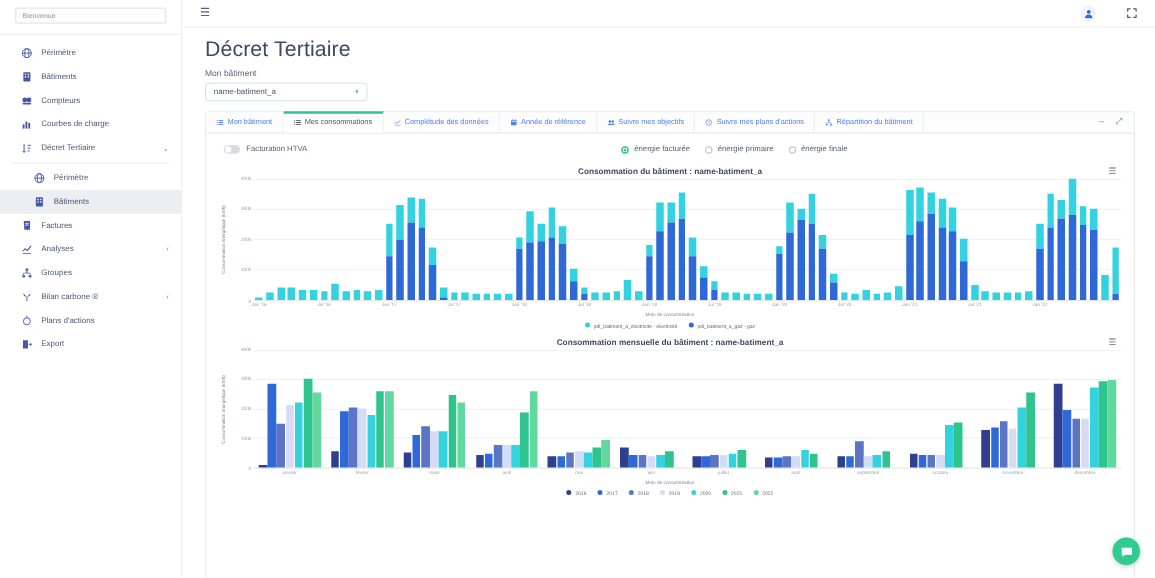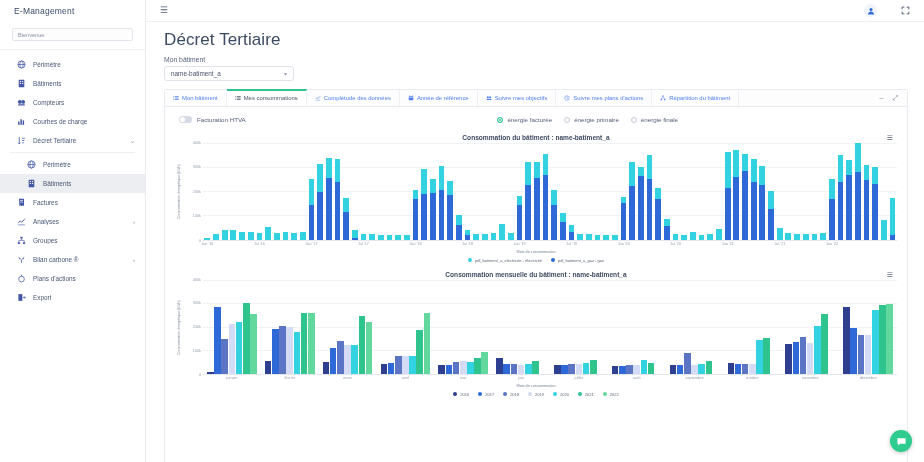--- a/index.html
+++ b/index.html
@@ -186,7 +186,6 @@
 <div class="app">
 
   <aside class="sidebar">
-    <div class="brand">E-Management</div>
     <div class="welcome-wrap">
       <div class="welcome-box">Bienvenue</div>
     </div>

